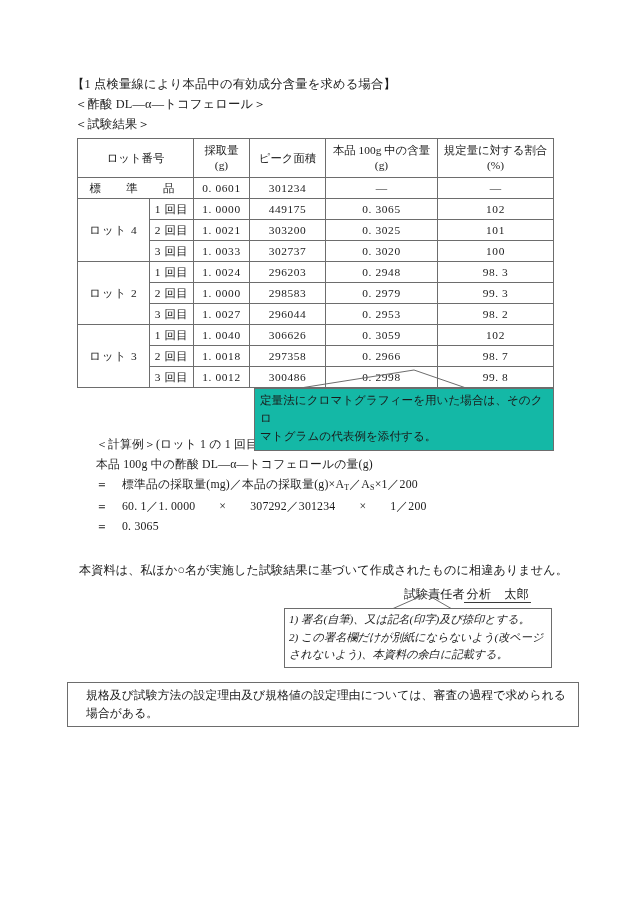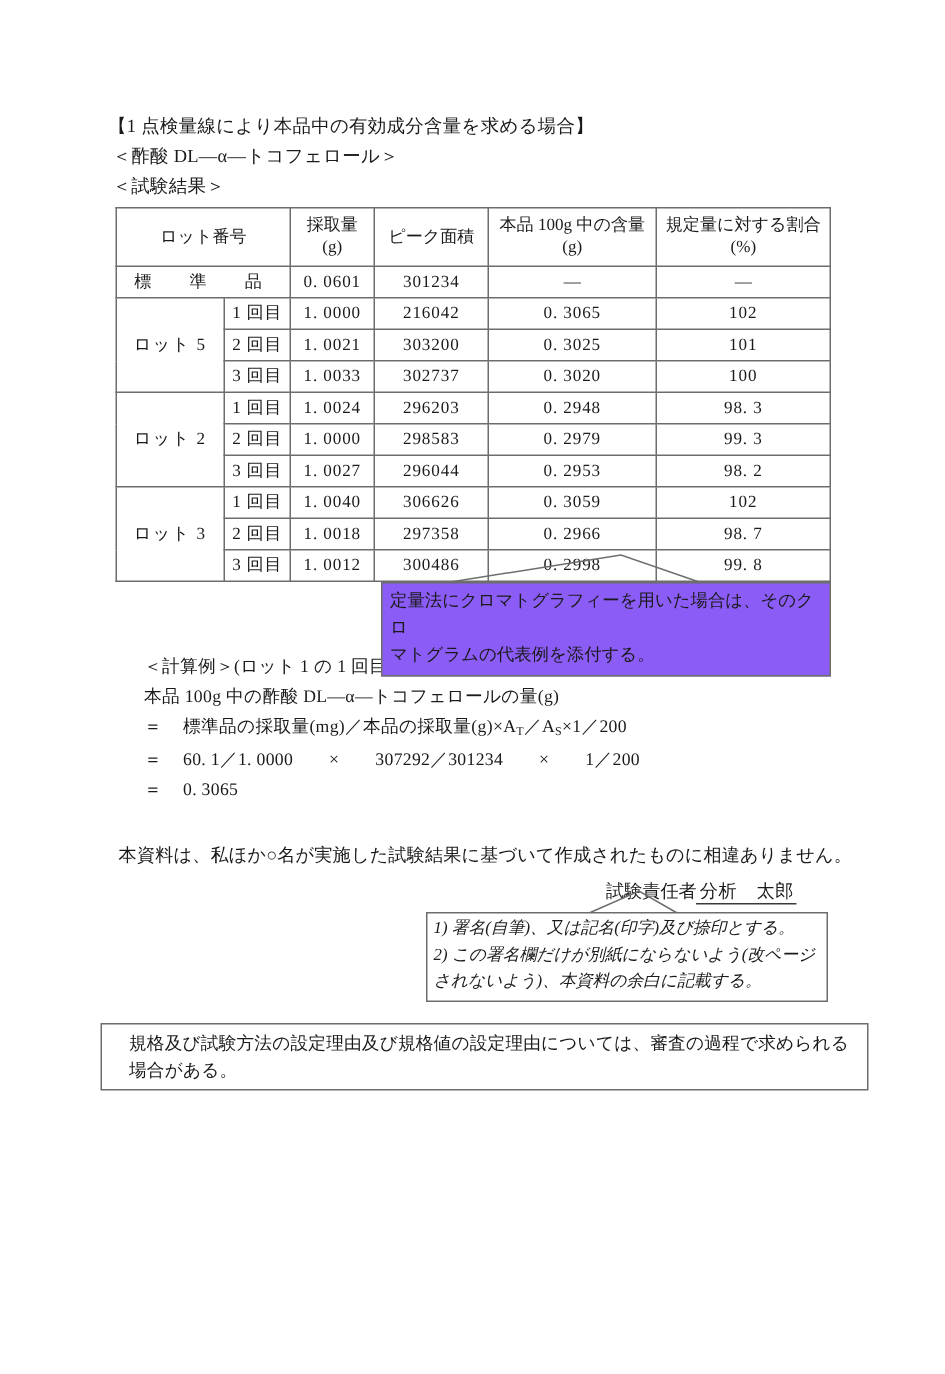--- a/index.html
+++ b/index.html
@@ -249,7 +249,7 @@
         <td class="lot-label" rowspan="3">ロット 5</td>
         <td class="run-label">1 回目</td>
         <td class="num">1. 0000</td>
-        <td class="num">216042</td>
+        <td class="num">449175</td>
         <td class="num">0. 3065</td>
         <td class="num">102</td>
       </tr>

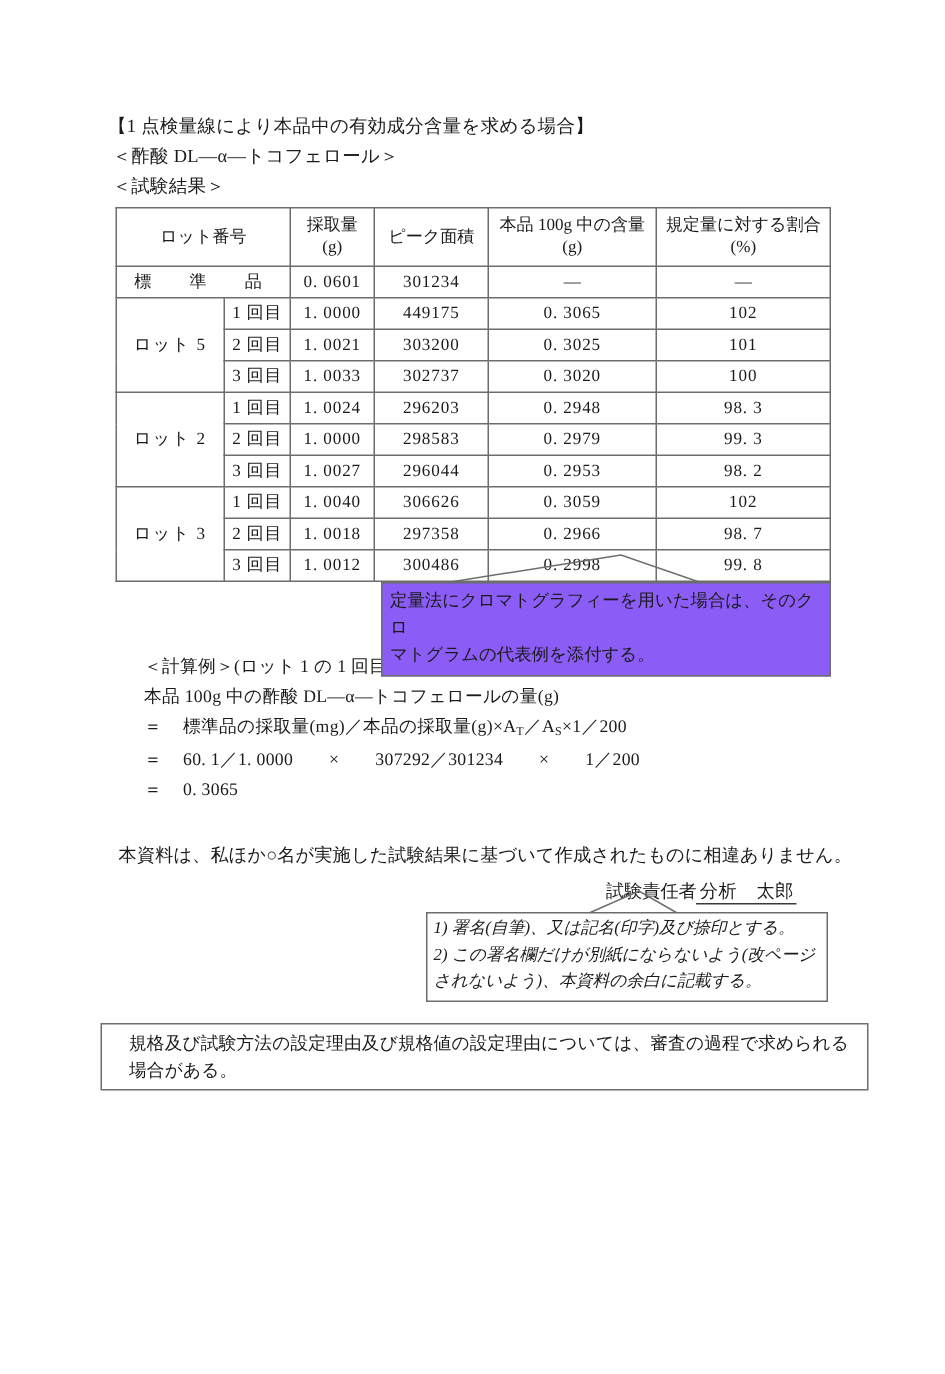--- a/index.html
+++ b/index.html
@@ -246,7 +246,7 @@
       </tr>
 
       <tr>
-        <td class="lot-label" rowspan="3">ロット 5</td>
+        <td class="lot-label" rowspan="3">ロット 4</td>
         <td class="run-label">1 回目</td>
         <td class="num">1. 0000</td>
         <td class="num">449175</td>

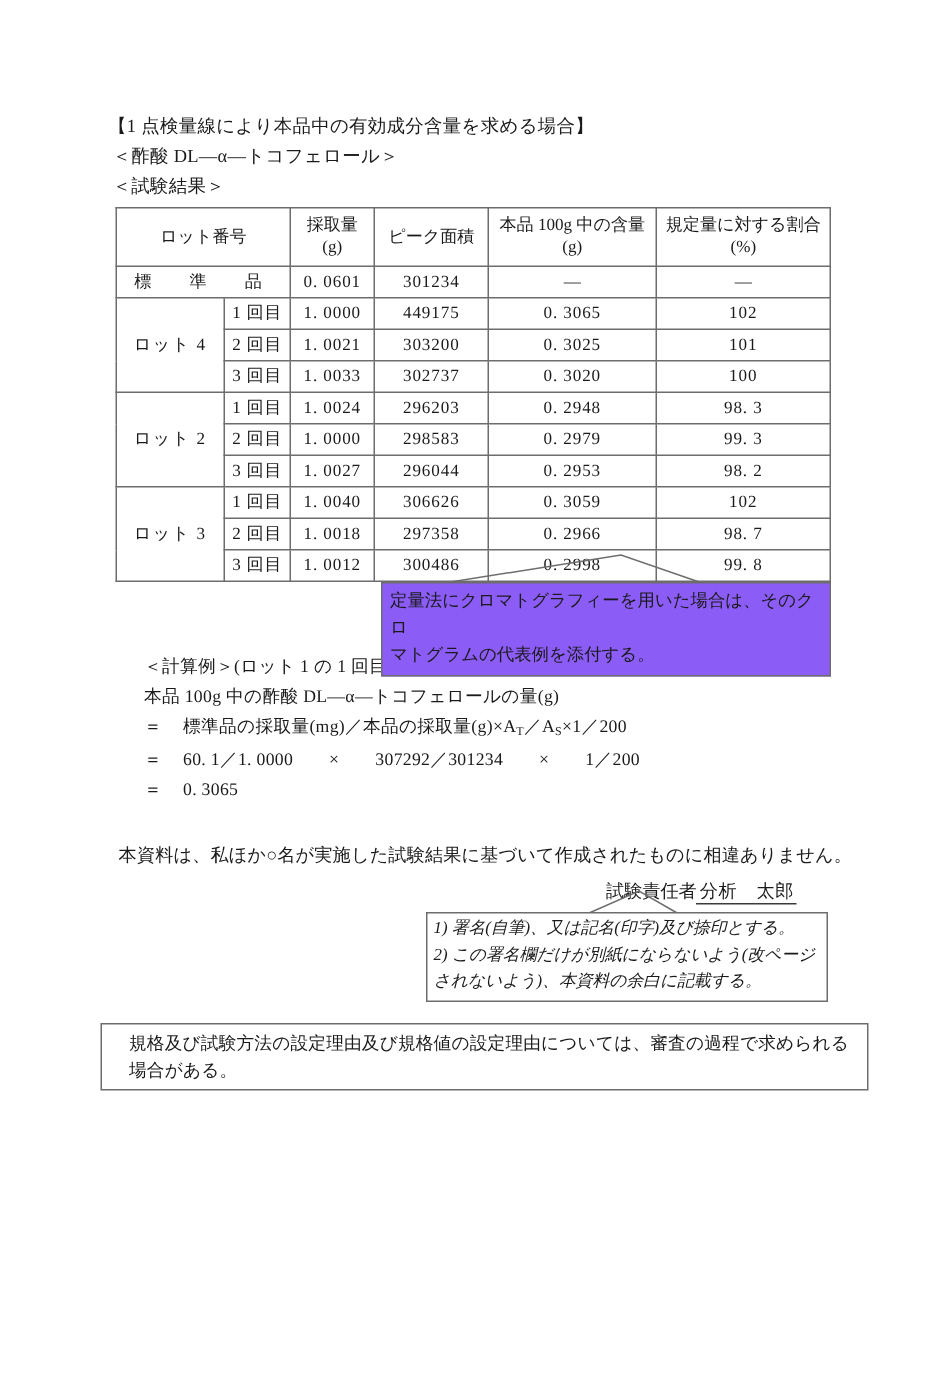--- a/index.html
+++ b/index.html
@@ -90,7 +90,7 @@
   }
   .callout-box {
     border: 1px solid #6d6d6d;
-    background: #8b5cf6;
+    background: #14b8a6;
     padding: 3px 5px 4px 5px;
     font-size: 11.6px;
     line-height: 18px;

